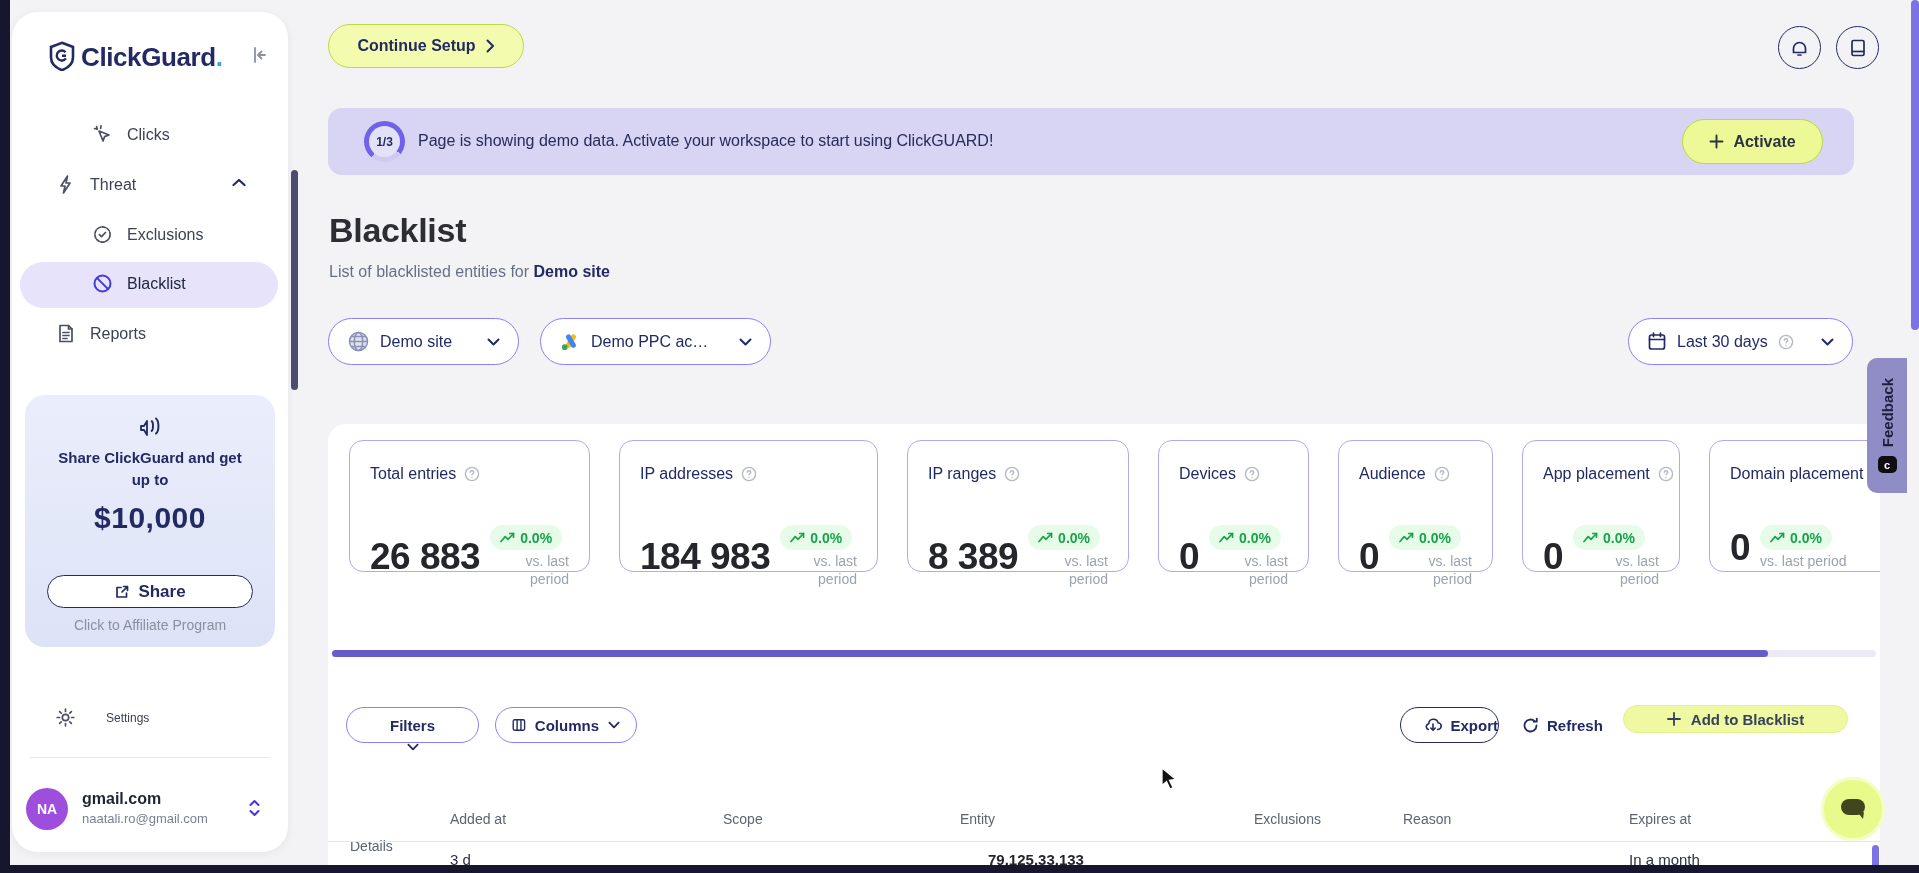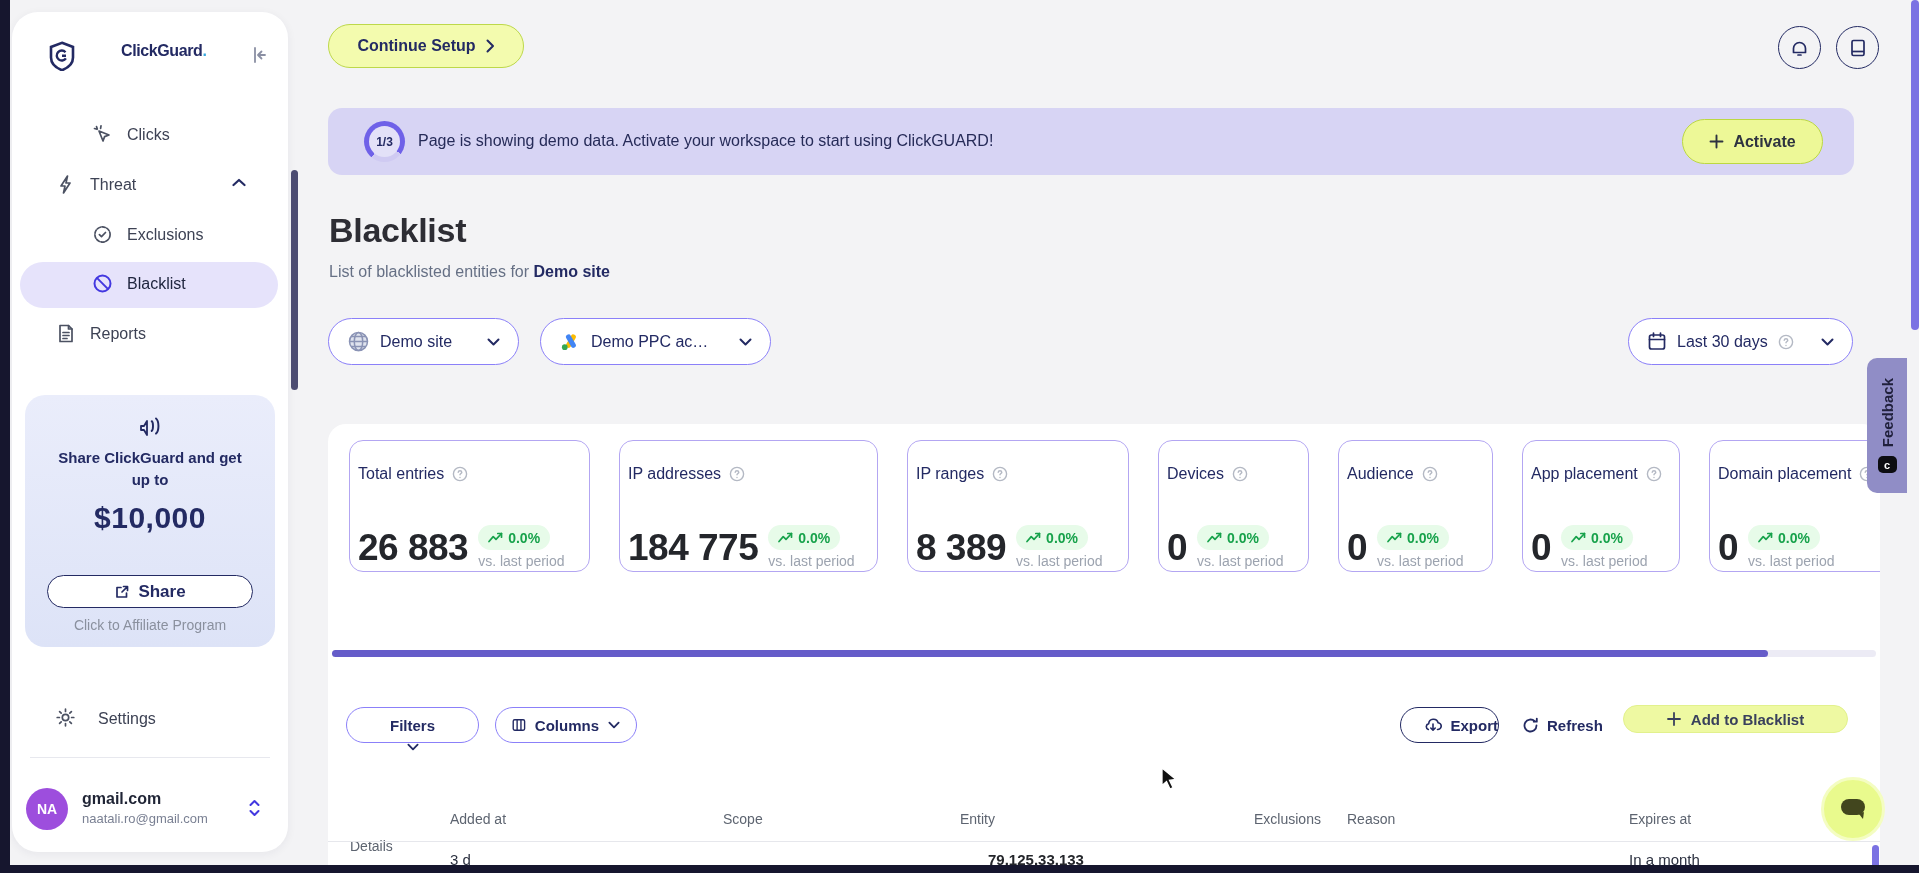--- a/index.html
+++ b/index.html
@@ -15,7 +15,7 @@
              border-radius:26px; box-shadow:0 2px 10px rgba(30,30,60,.06); z-index:5; }
   .logo-row { position:absolute; left:37px; top:27px; width:220px; height:34px; }
   .logo-shield { position:absolute; left:0; top:2px; color:#232a63; }
-  .logo-text { position:absolute; left:32px; top:3px; font-size:16px; font-weight:800; color:#232a63; letter-spacing:-0.4px;margin-left:40px; }
+  .logo-text { position:absolute; left:32px; top:3px; font-size:26px; font-weight:800; color:#232a63; letter-spacing:-0.4px; }
   .logo-dot { color:#35a7dd; }
   .collapse-btn { position:absolute; left:199px; top:5px; color:#8a8fa3; cursor:pointer; }
 

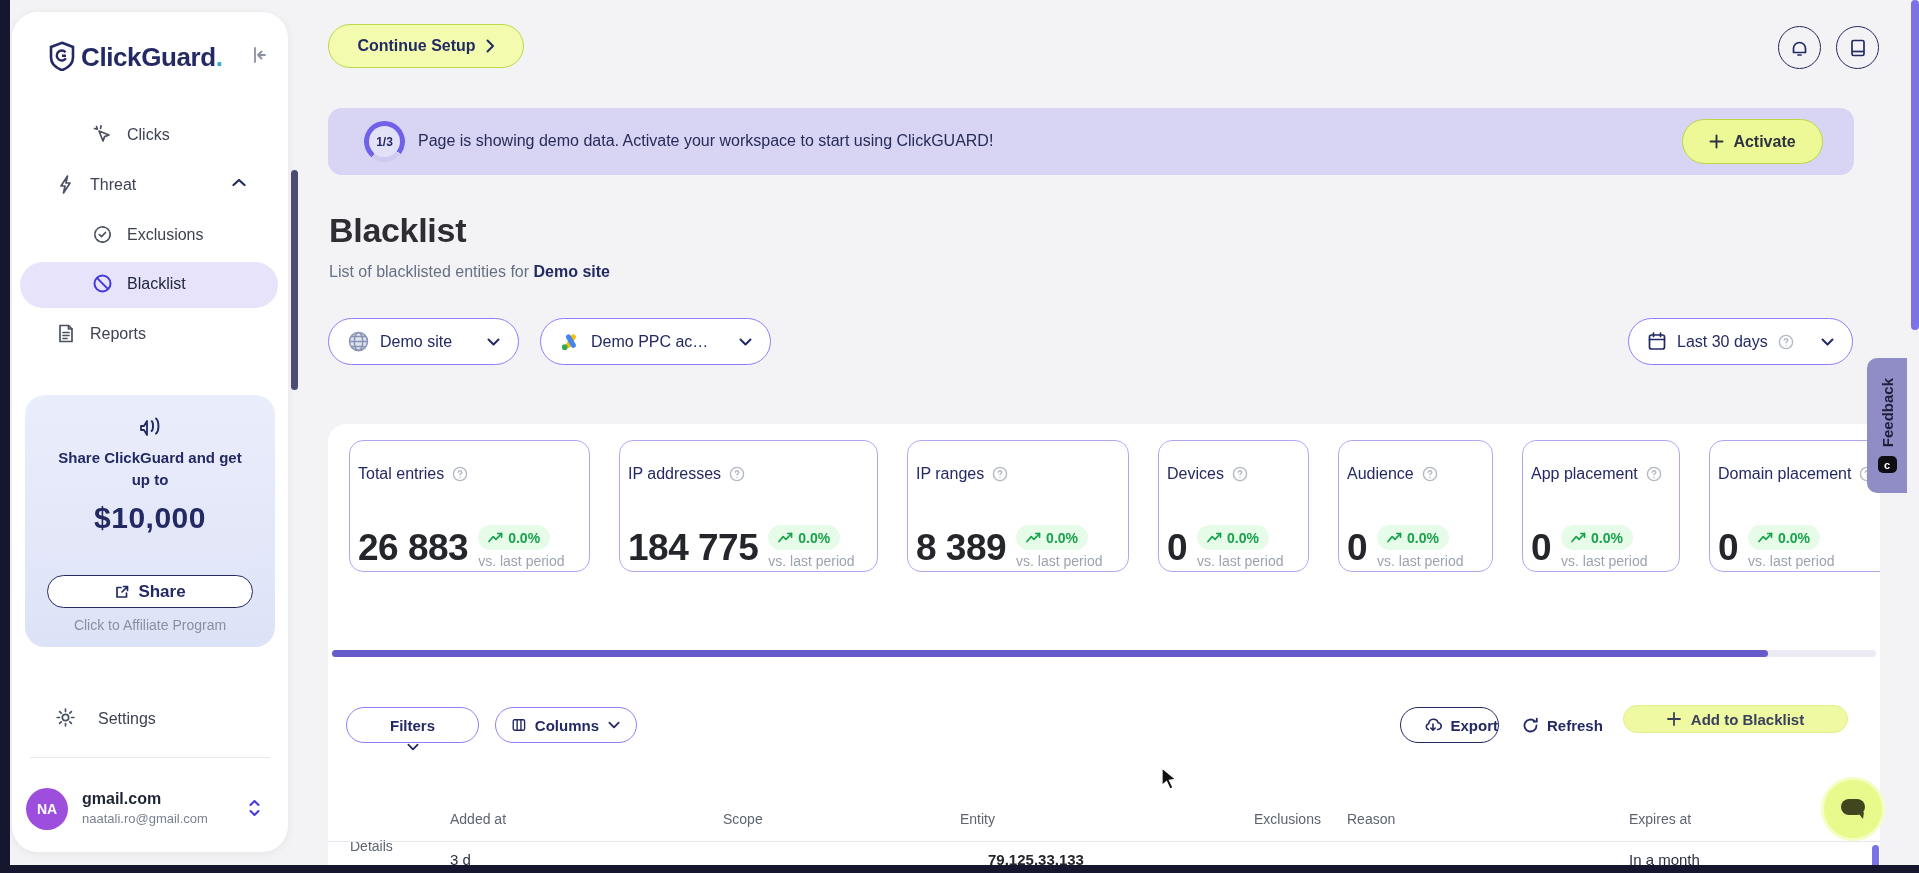--- a/index.html
+++ b/index.html
@@ -93,7 +93,7 @@
            border-radius:18px 18px 0 0; overflow:hidden; z-index:2; }
 
   .cards-row { position:absolute; left:21px; top:16px; display:flex; gap:29px; }
-  .stat-card { flex:0 0 auto; height:132px; border:1.5px solid #b3a6f2; border-radius:14px; background:#fff; padding:24px 8px 0;text-align:right; }
+  .stat-card { flex:0 0 auto; height:132px; border:1.5px solid #b3a6f2; border-radius:14px; background:#fff; padding:24px 20px 0;text-align:right; }
   .cards-row .stat-card:nth-child(1){ width:241px; }
   .cards-row .stat-card:nth-child(2){ width:259px; }
   .cards-row .stat-card:nth-child(3){ width:222px; }

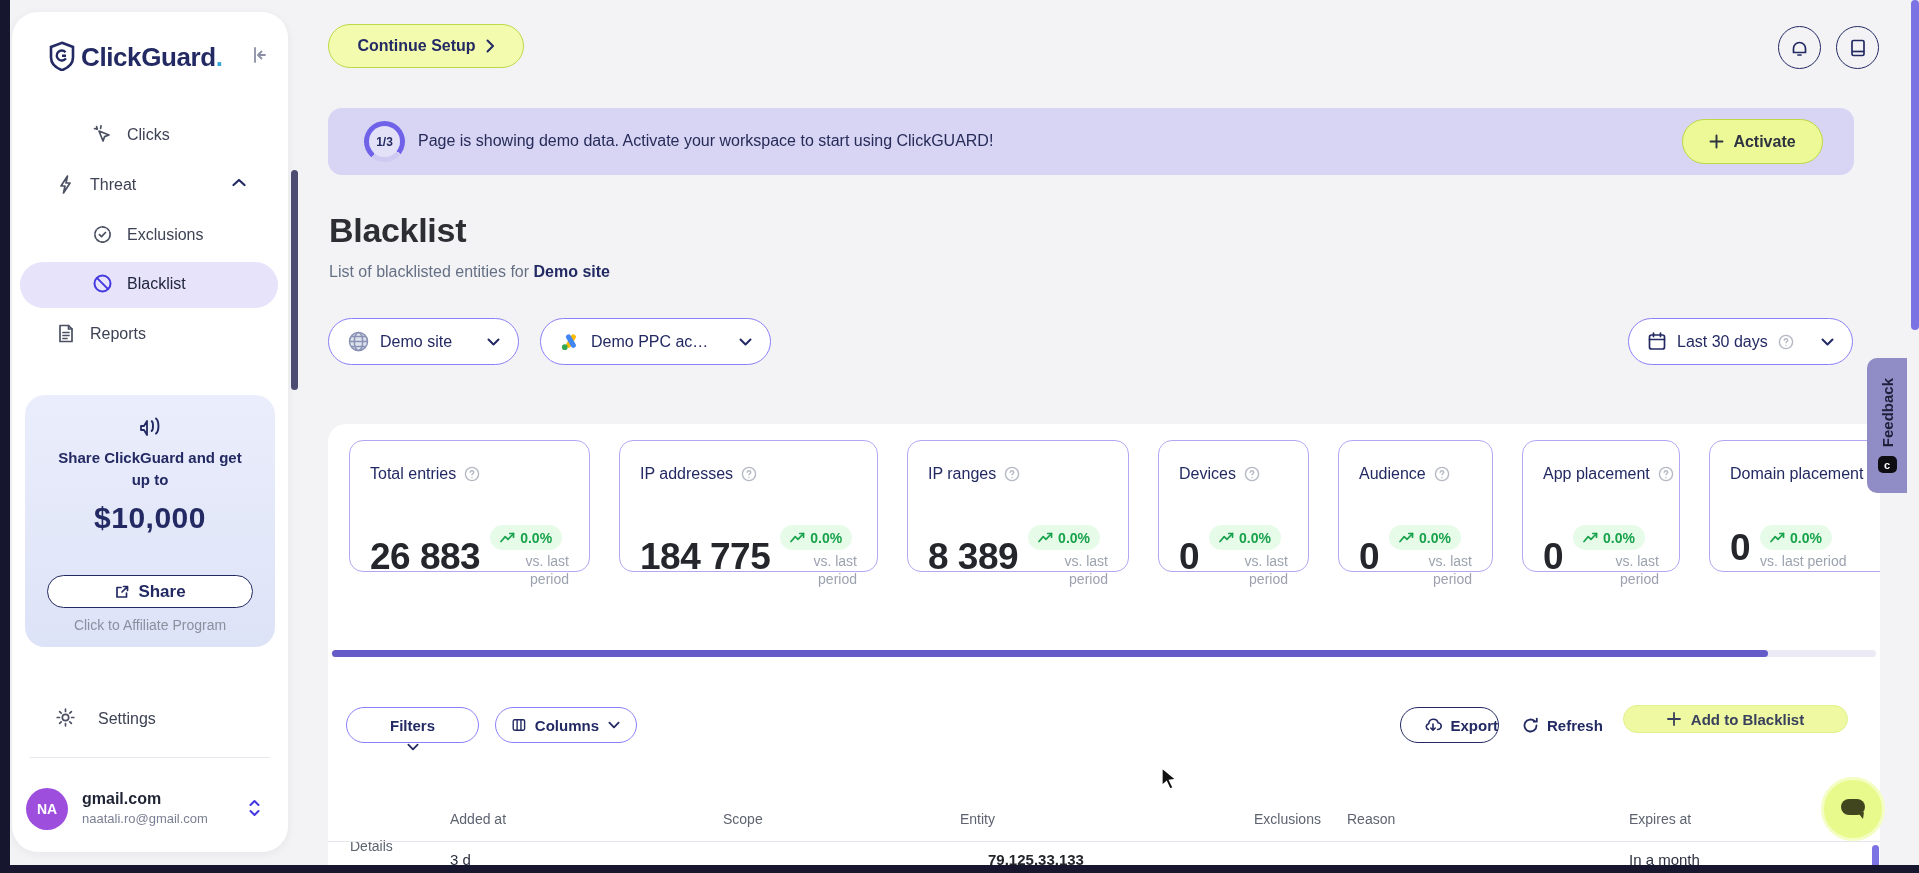--- a/index.html
+++ b/index.html
@@ -392,7 +392,7 @@
       </svg>
     </div>
     <div class="stat-bottom">
-      <span class="stat-value">184 775</span>
+      <span class="stat-value">184 983</span>
       <div class="stat-side">
         <span class="delta-badge">
           <svg width="15" height="11" viewBox="0 0 15 11" fill="none" stroke="currentColor" stroke-width="1.7" stroke-linecap="round" stroke-linejoin="round">

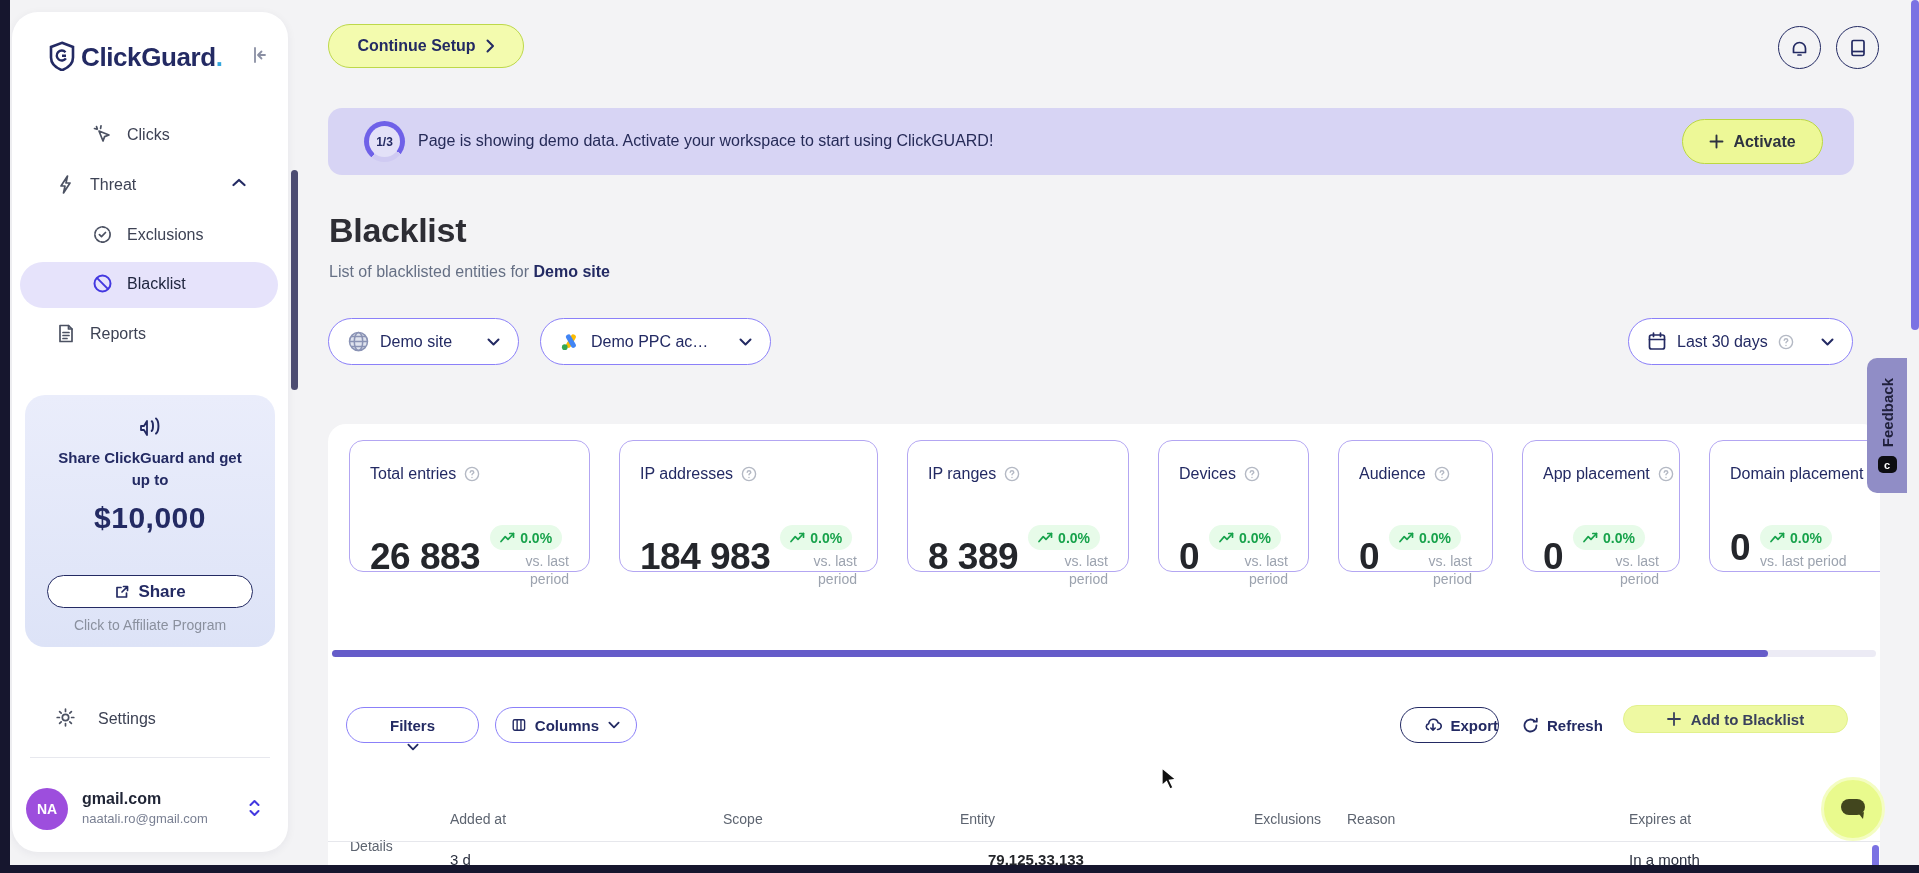--- a/index.html
+++ b/index.html
@@ -43,8 +43,8 @@
                  gap:8px; font-size:17px; font-weight:600; color:#232a63; cursor:pointer; }
   .promo-footer { position:absolute; left:0; top:222px; width:100%; font-size:14px; color:#8a909e; }
 
-  .settings-row { position:absolute; left:43px; top:695px; display:flex; align-items:flex-end; gap:22px;
-                  font-size:16px; color:#3d4254; cursor:pointer; }
+  .settings-row { position:absolute; left:43px; top:695px; display:flex; align-items:center; gap:30px;
+                  font-size:12px; color:#3d4254; cursor:pointer; }
   .settings-row .ic { color:#4b5162; display:inline-flex; }
 
   .account-divider { position:absolute; left:18px; top:745px; width:240px; height:1px; background:#e7e8ee; }

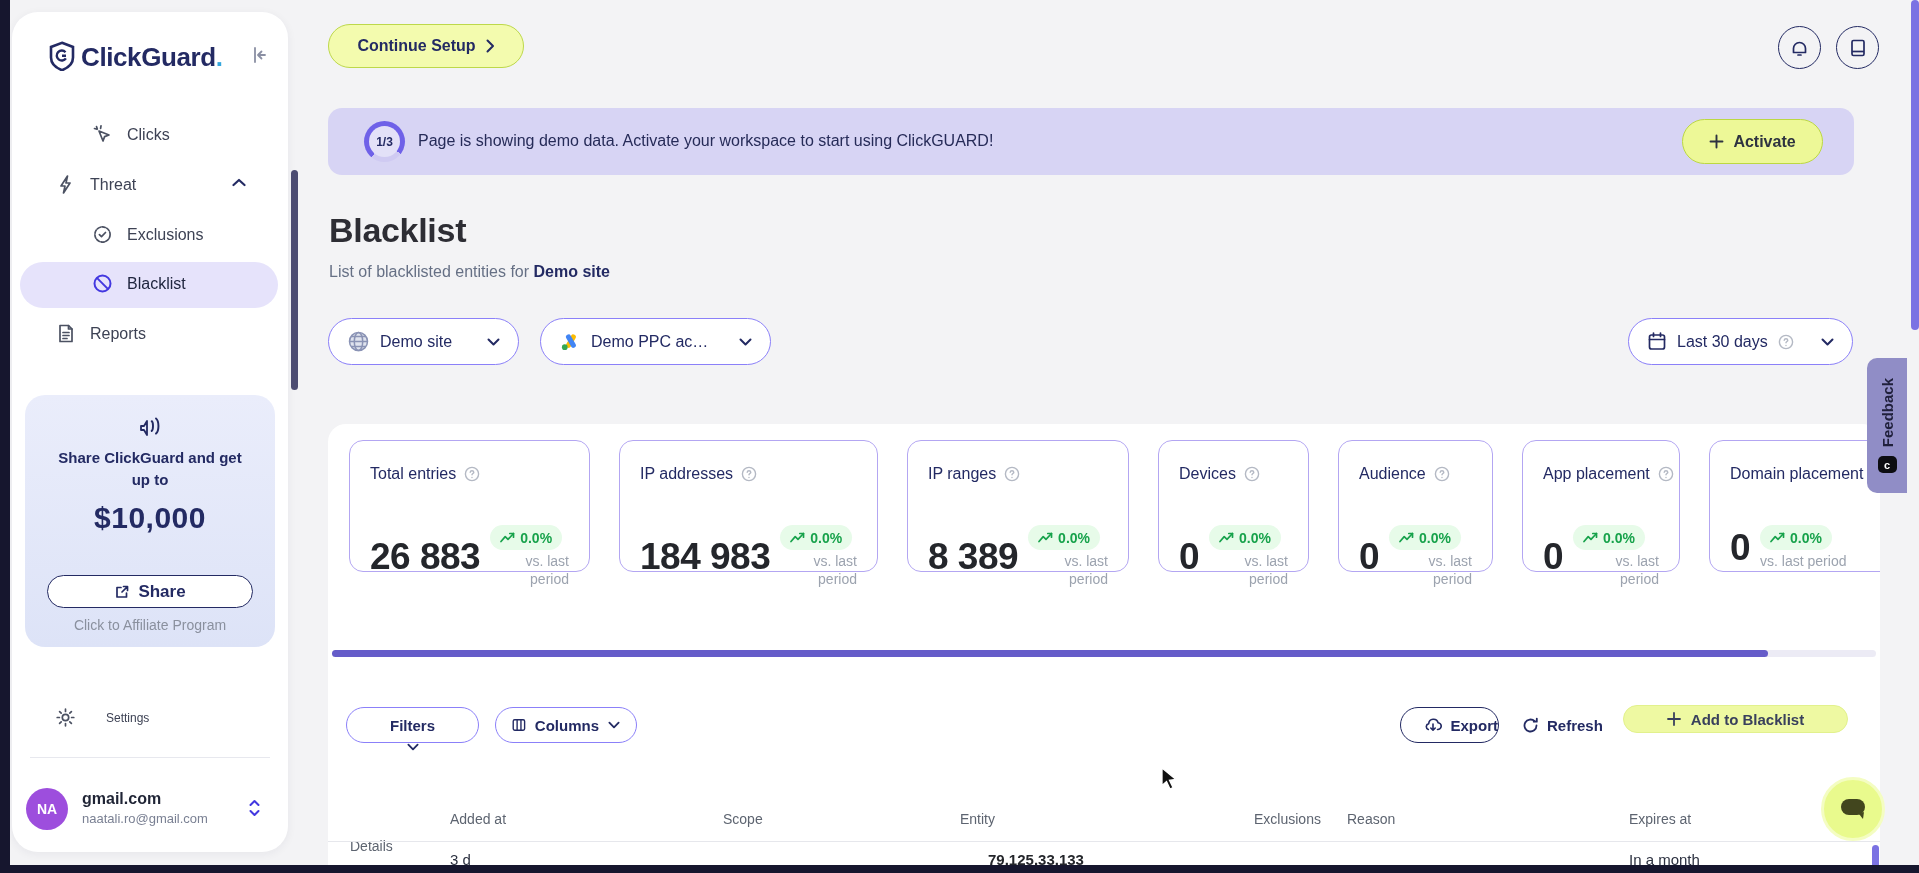--- a/index.html
+++ b/index.html
@@ -133,7 +133,7 @@
   .thead span:nth-child(3){ left:395px; }
   .thead span:nth-child(4){ left:632px; }
   .thead span:nth-child(5){ left:926px; }
-  .thead span:nth-child(6){ left:1019px; }
+  .thead span:nth-child(6){ left:1075px; }
   .thead span:nth-child(7){ left:1301px; }
   .thead-divider { position:absolute; left:0; top:417px; width:100%; height:1px; background:#e6e7ec; }
   .partial-row { position:absolute; left:0; top:427px; width:100%; height:20px; font-size:15px; color:#2c3140; }

